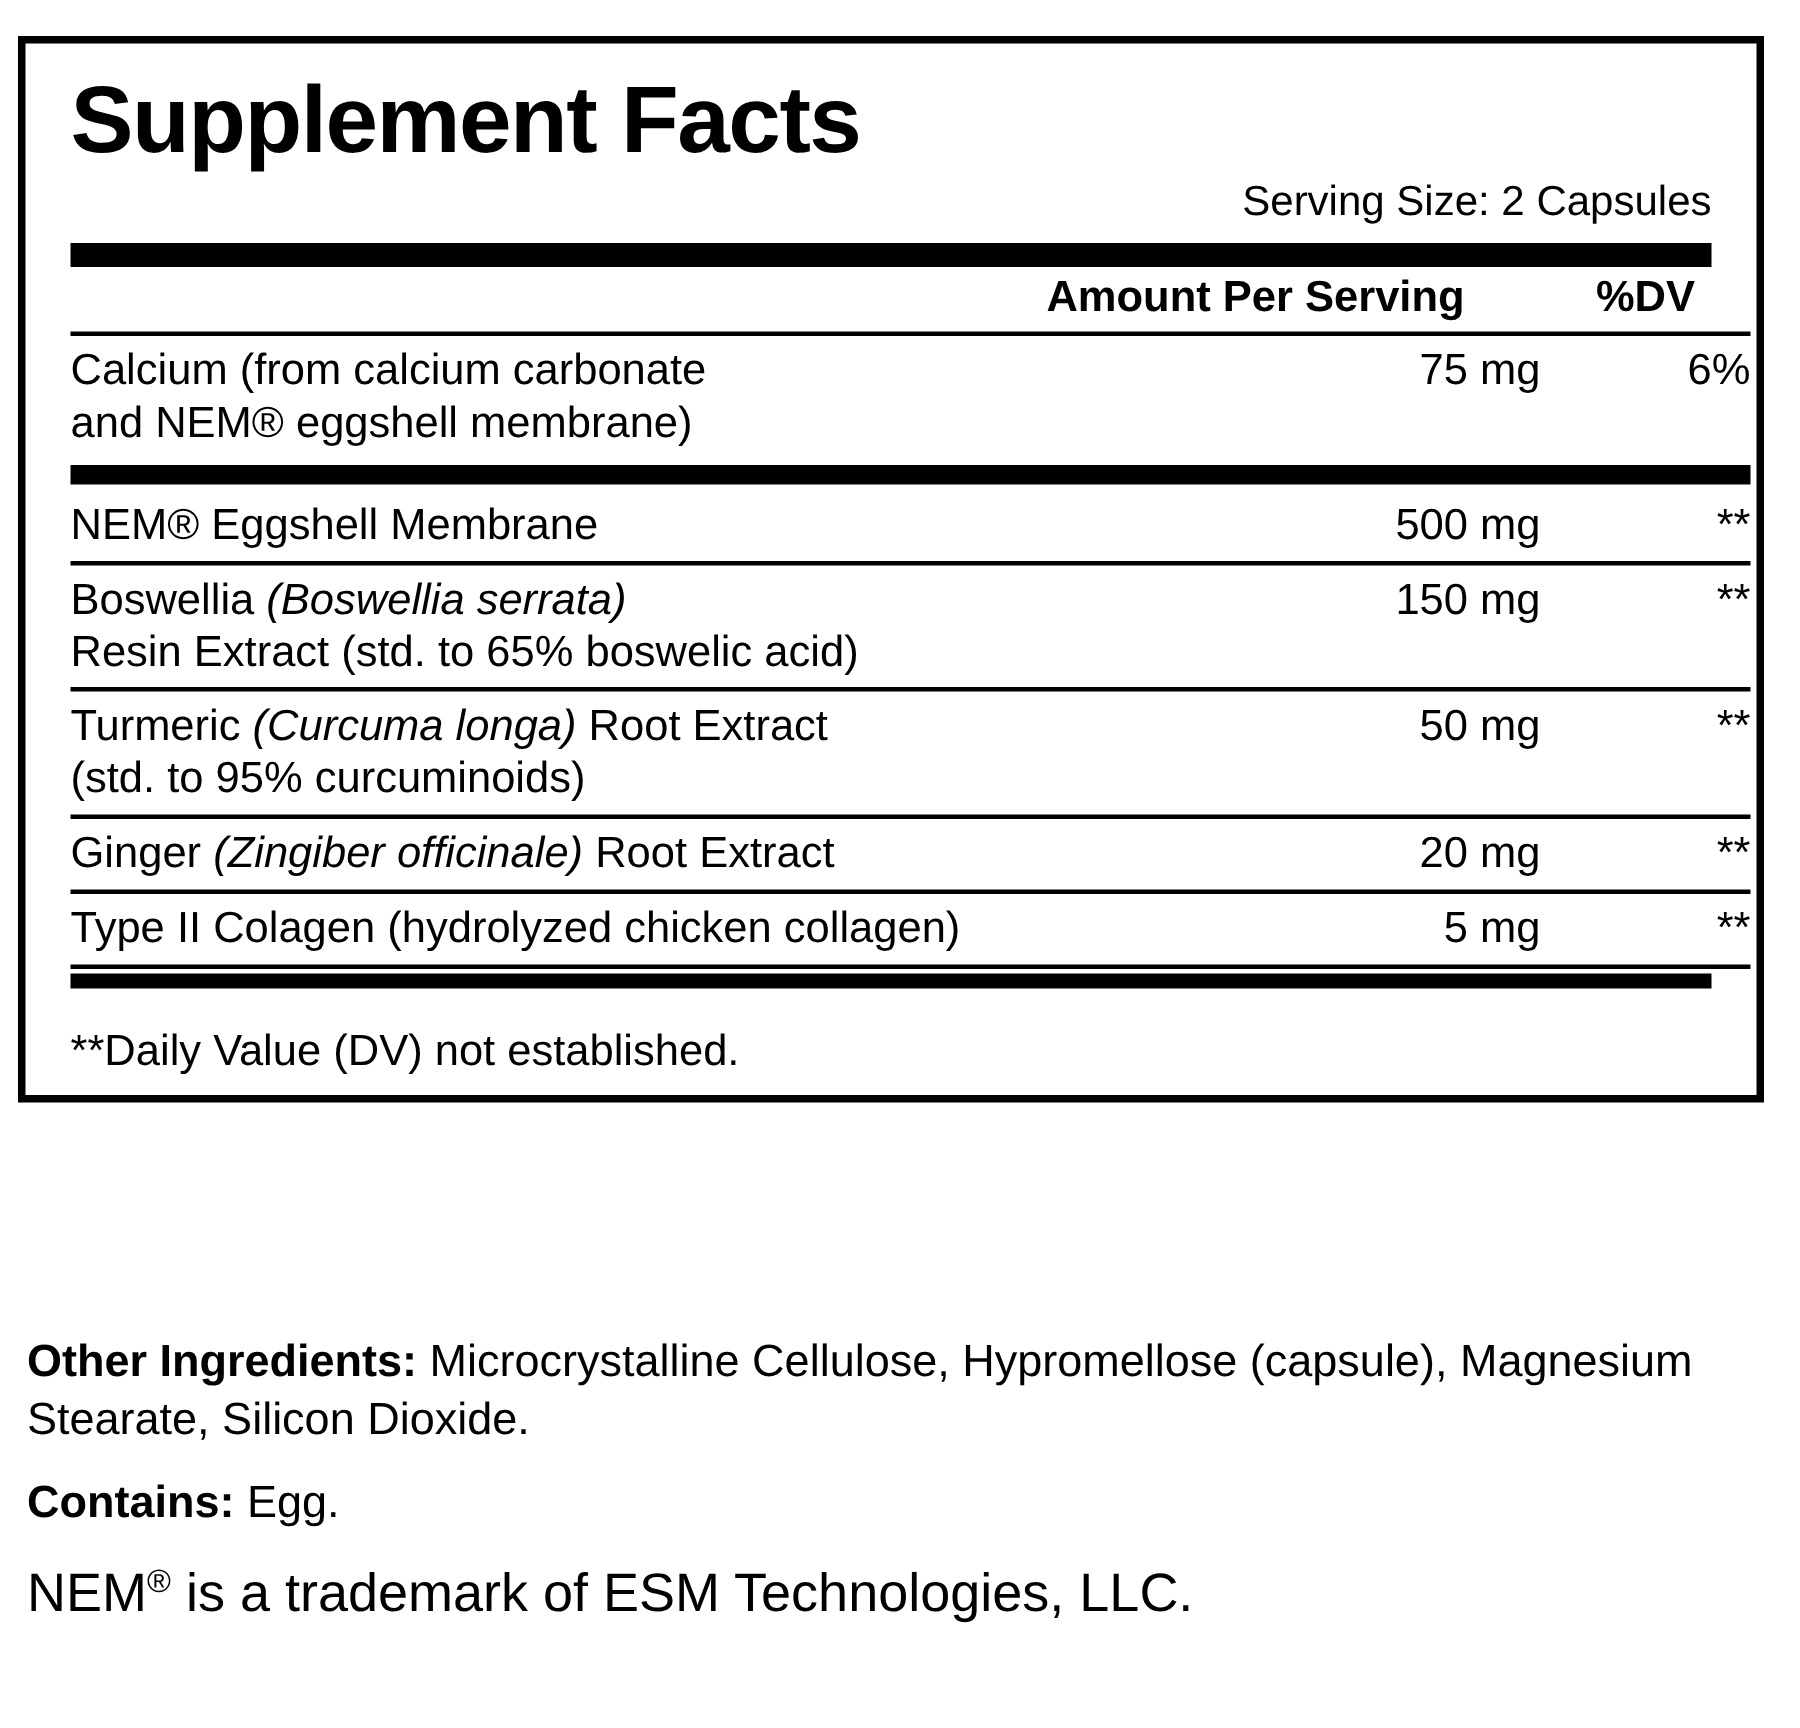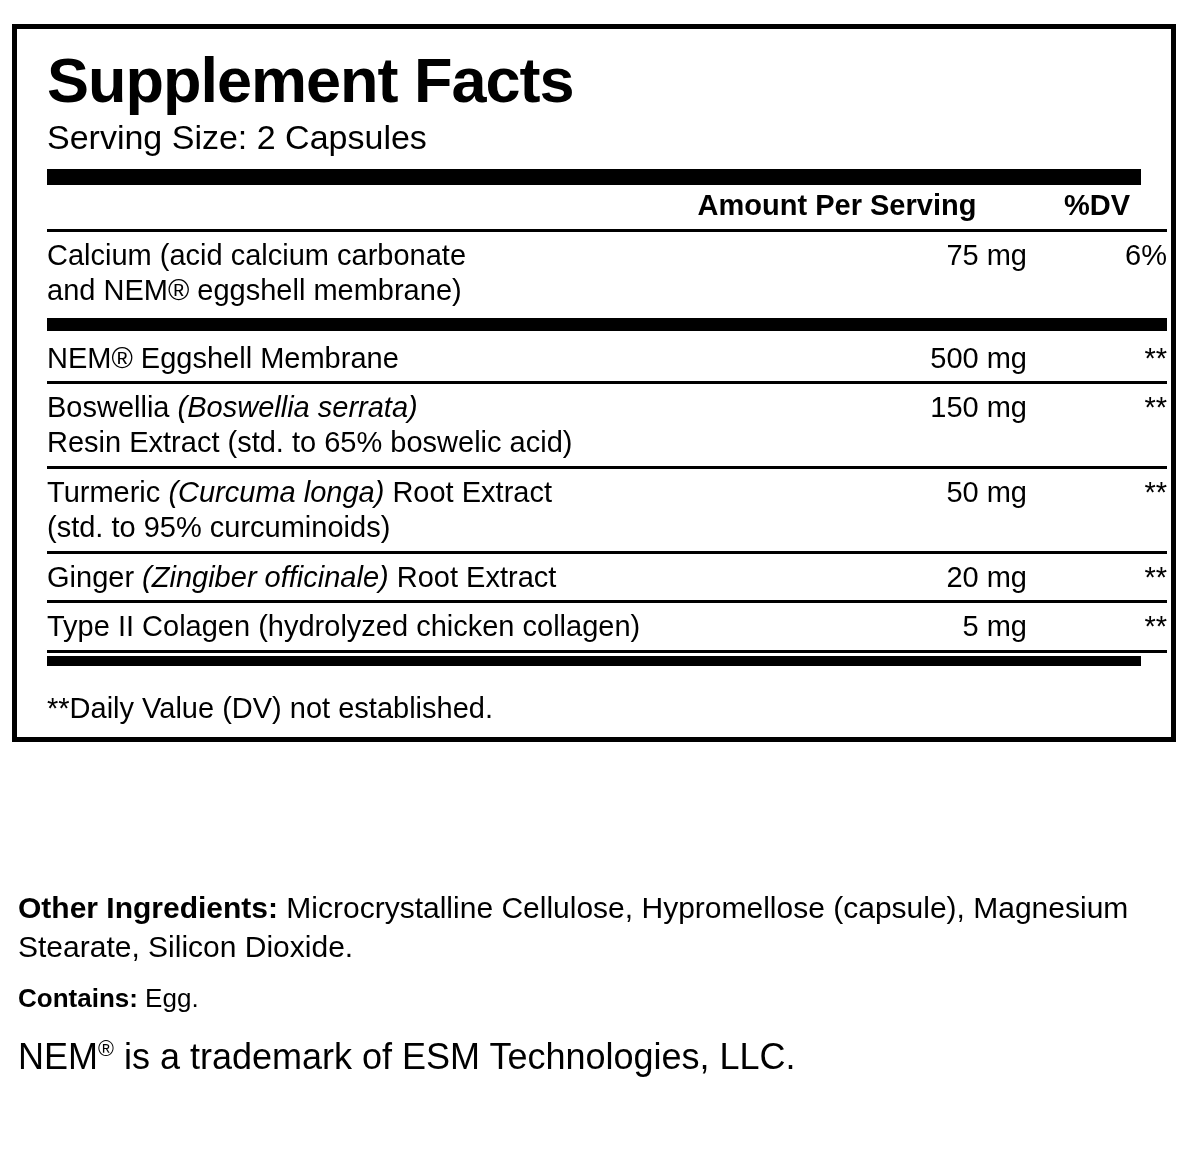--- a/index.html
+++ b/index.html
@@ -44,8 +44,9 @@
   }
 
   .serving-line {
-    font-size: 34px;
+    font-size: 28px;
     line-height: 1.28;
+    text-align: right;
   }
 
   .rule-thick {

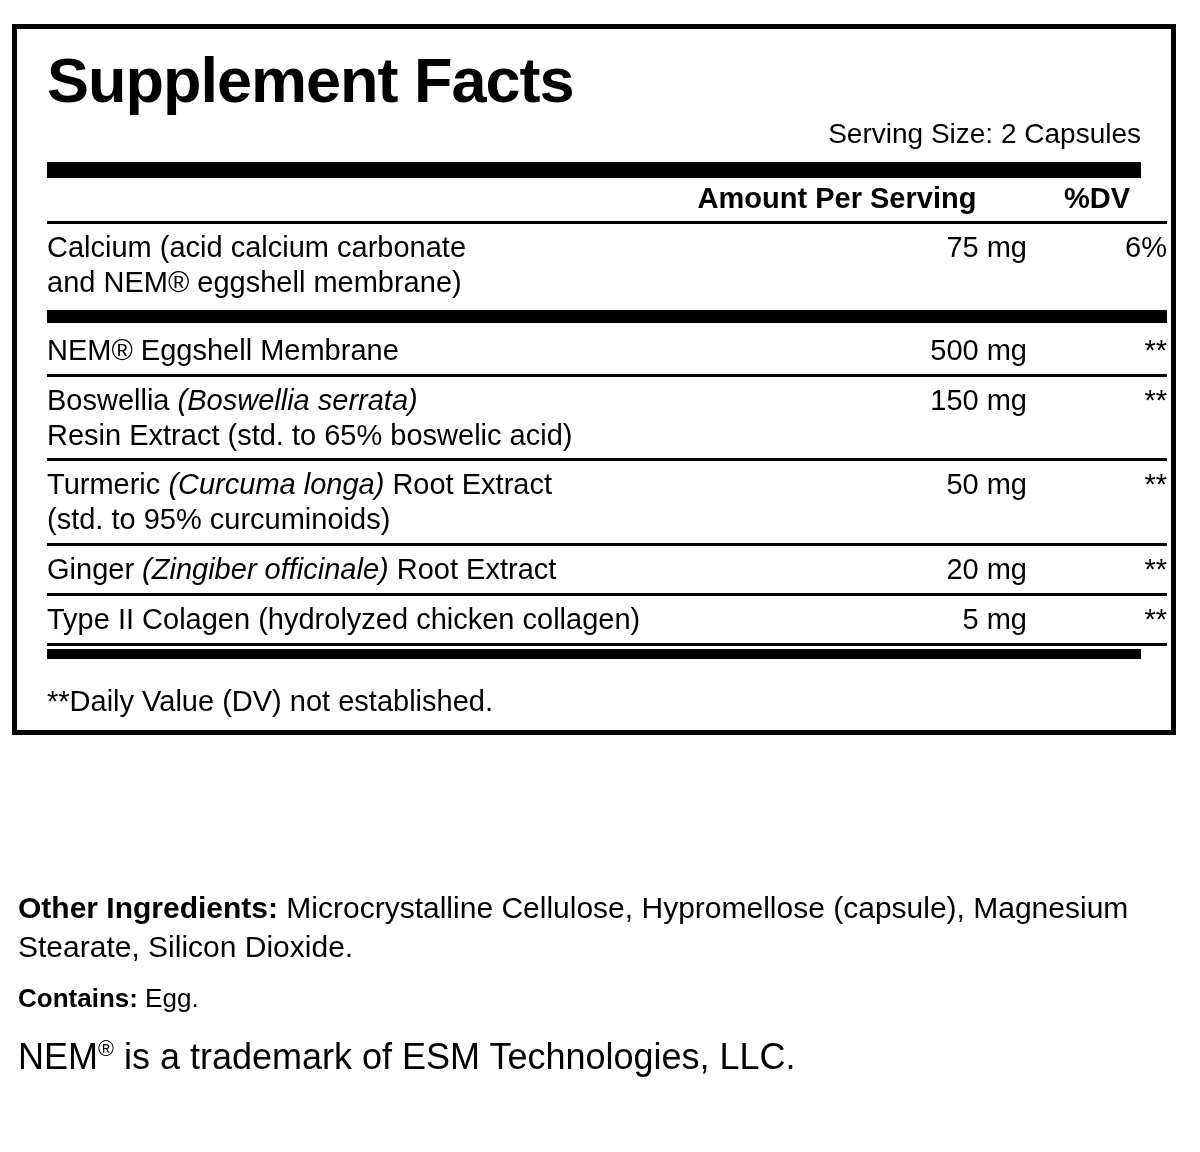--- a/index.html
+++ b/index.html
@@ -154,7 +154,7 @@
 
       <tr>
         <td class="col-name">
-          <span>Calcium (acid calcium carbonate</span><br>
+          <span>Calcium (from calcium carbonate</span><br>
           <span>and NEM® eggshell membrane)</span>
         </td>
         <td class="col-amt">75 mg</td>

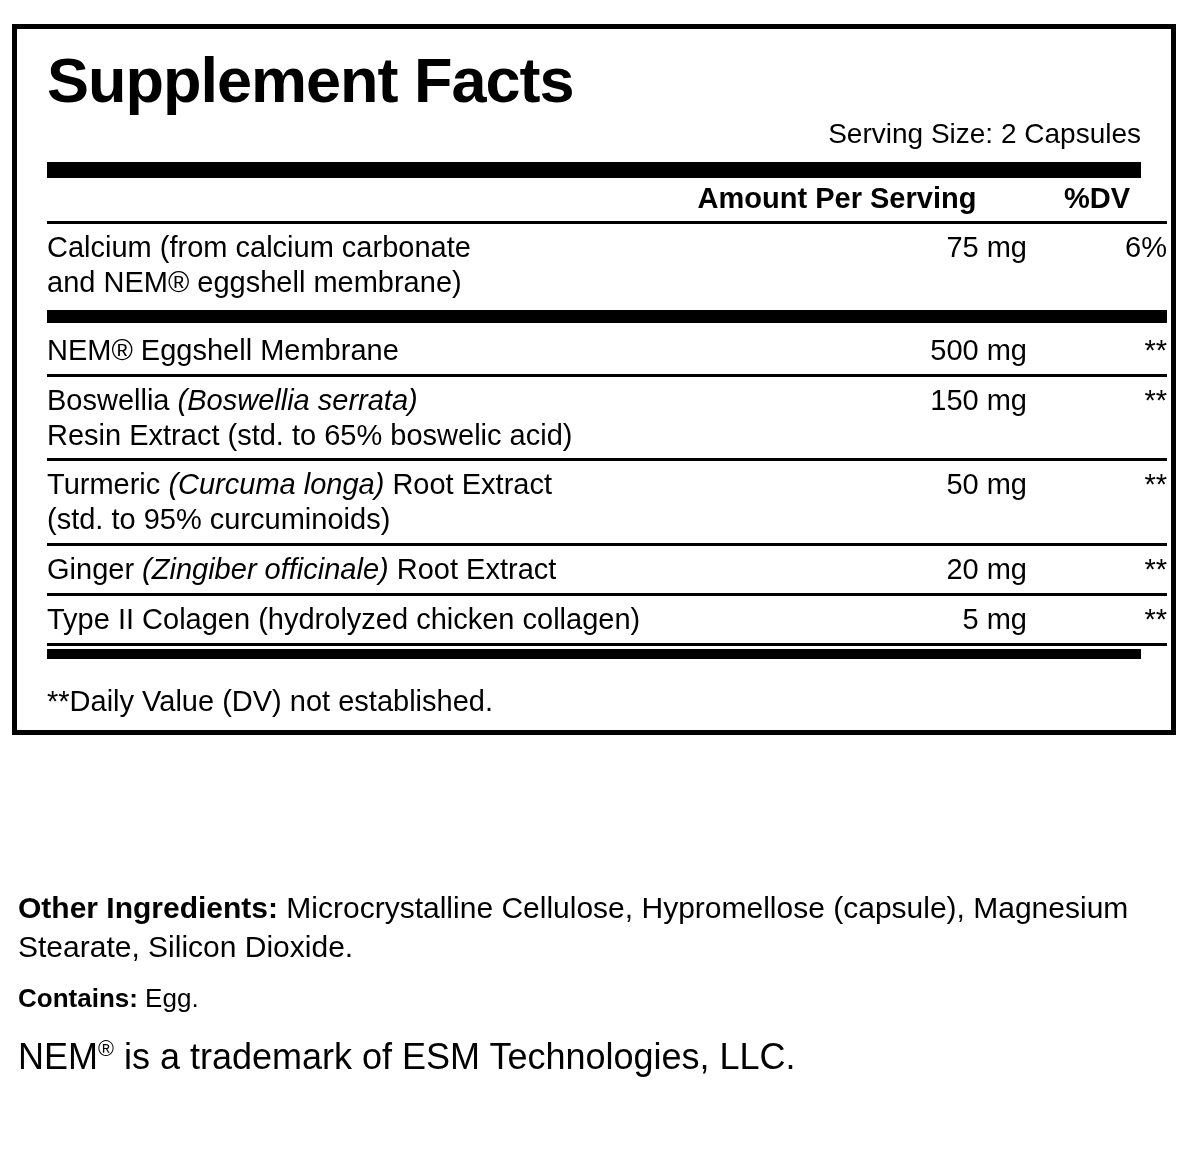--- a/index.html
+++ b/index.html
@@ -115,7 +115,7 @@
   }
   .other-ing b { font-weight: bold; }
   .contains {
-    font-size: 26px;
+    font-size: 30px;
     line-height: 1.3;
     margin-bottom: 18px;
   }

